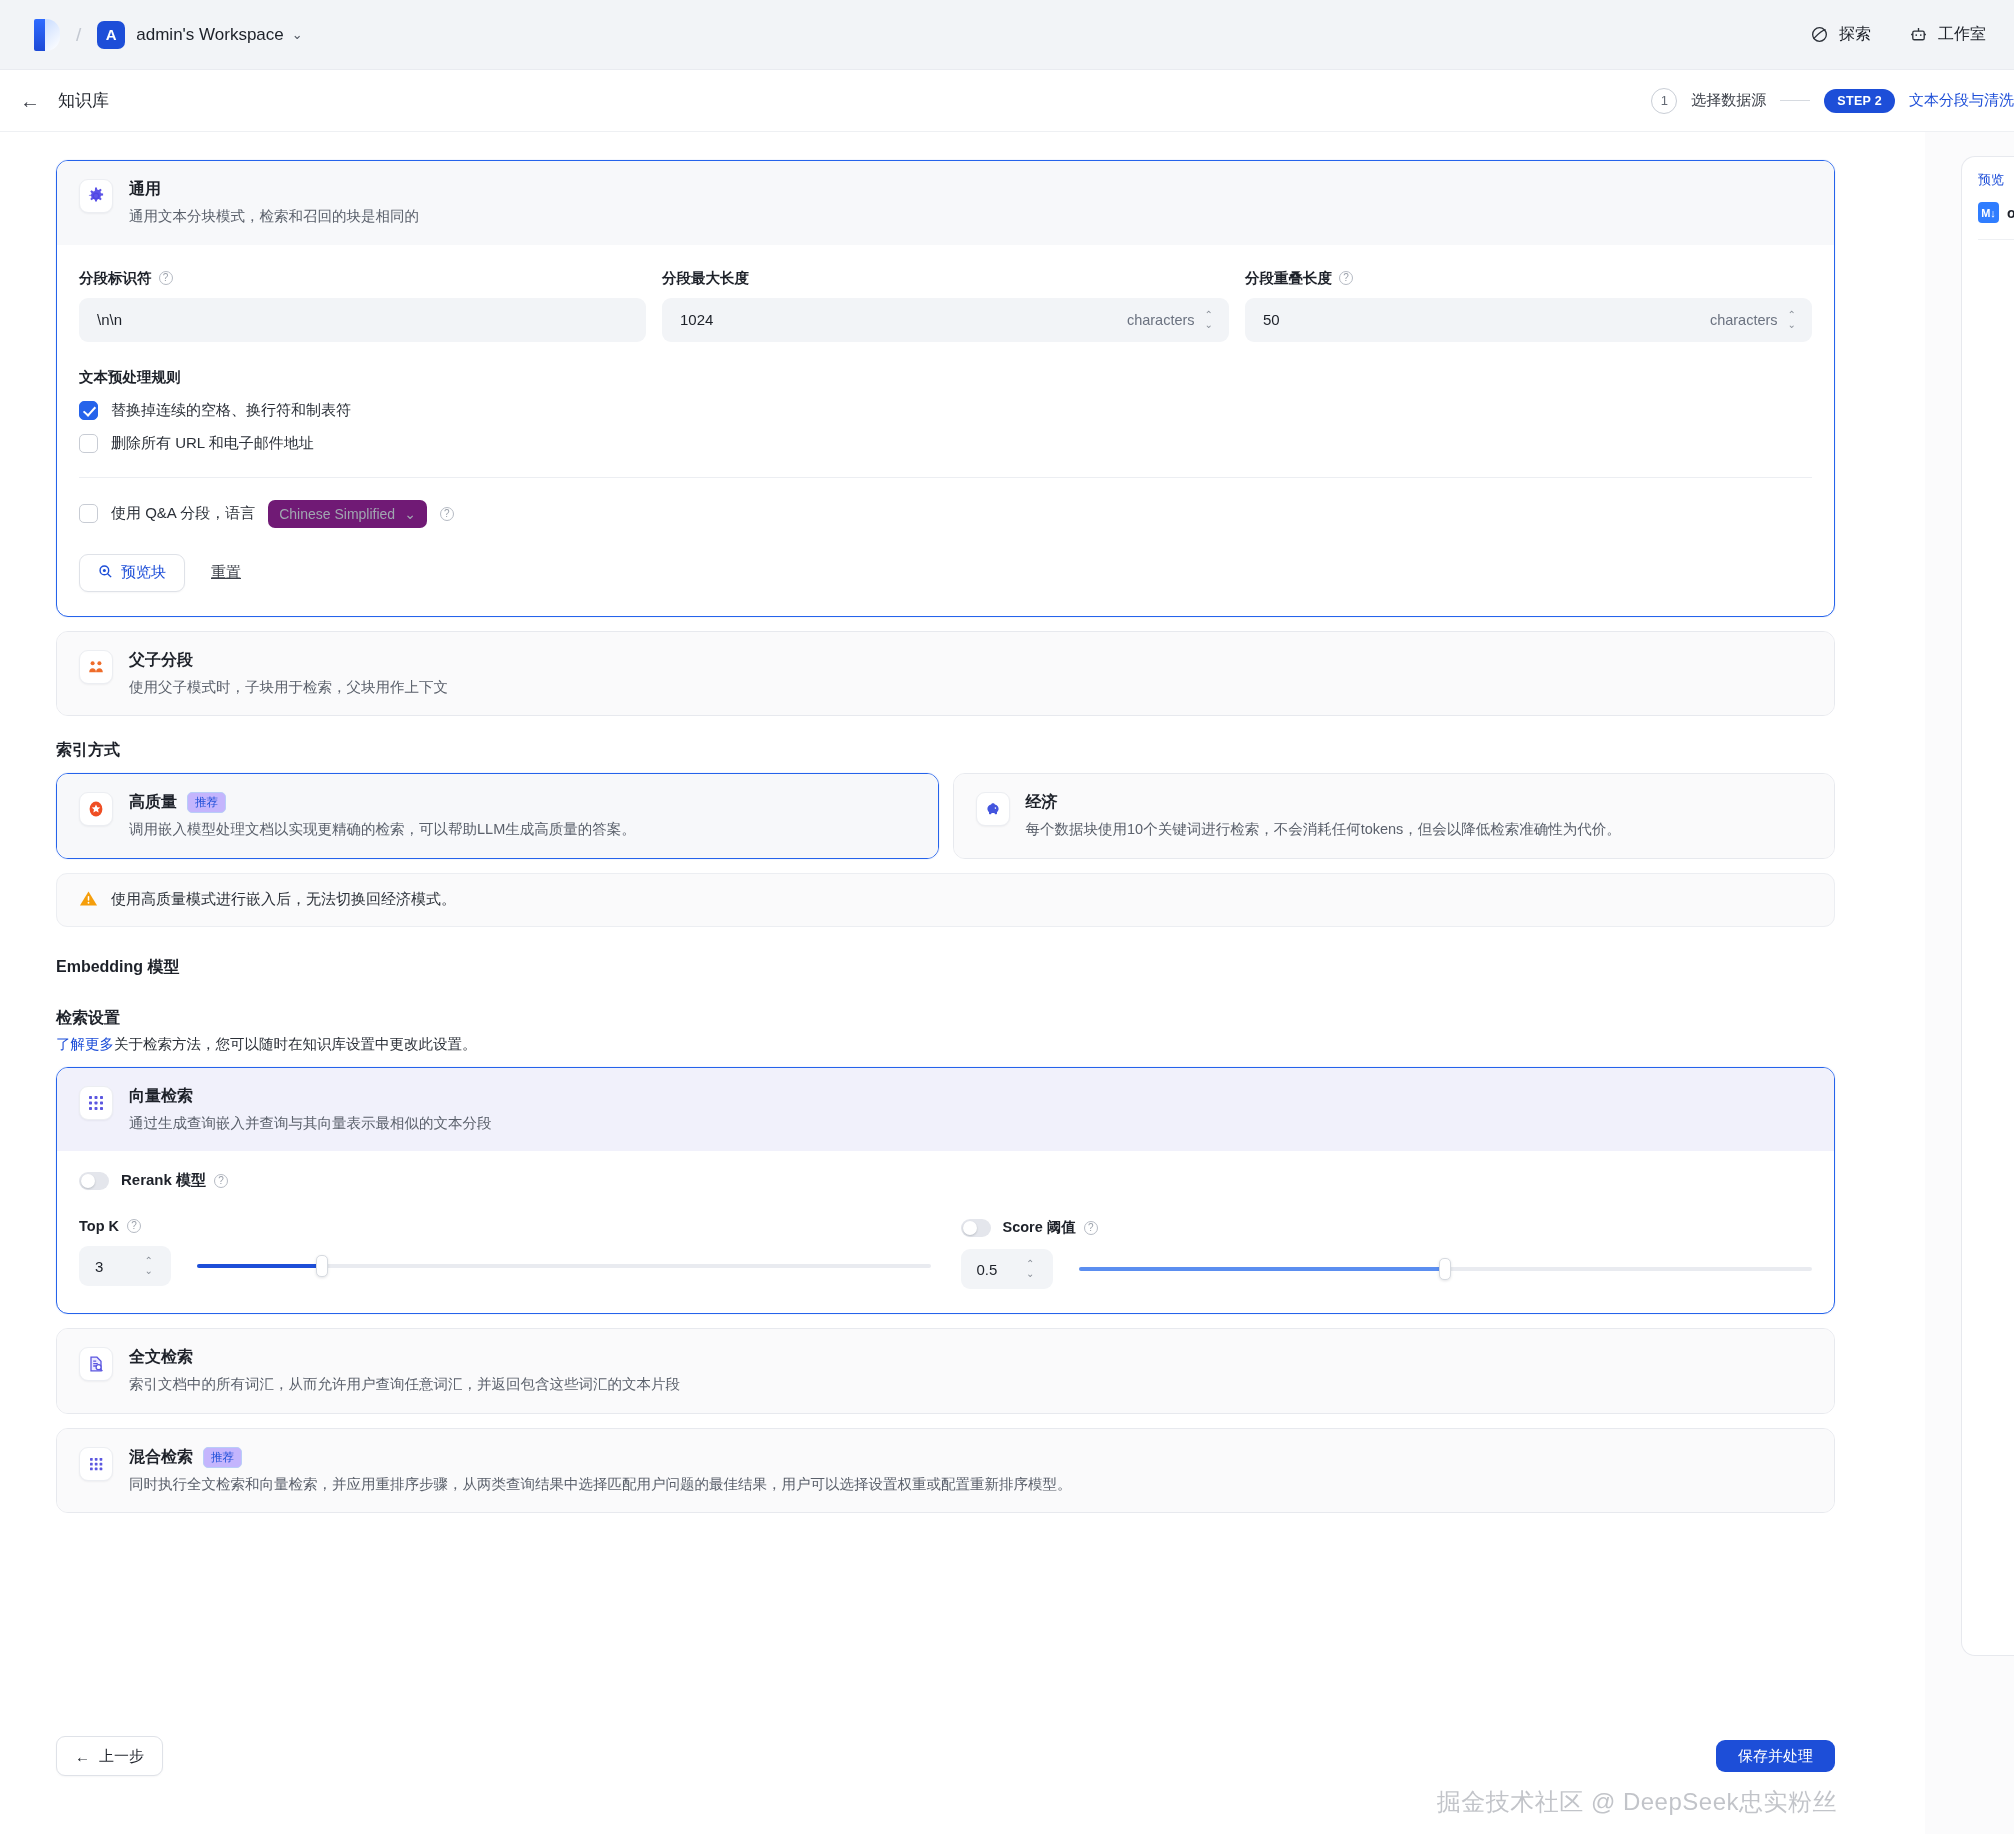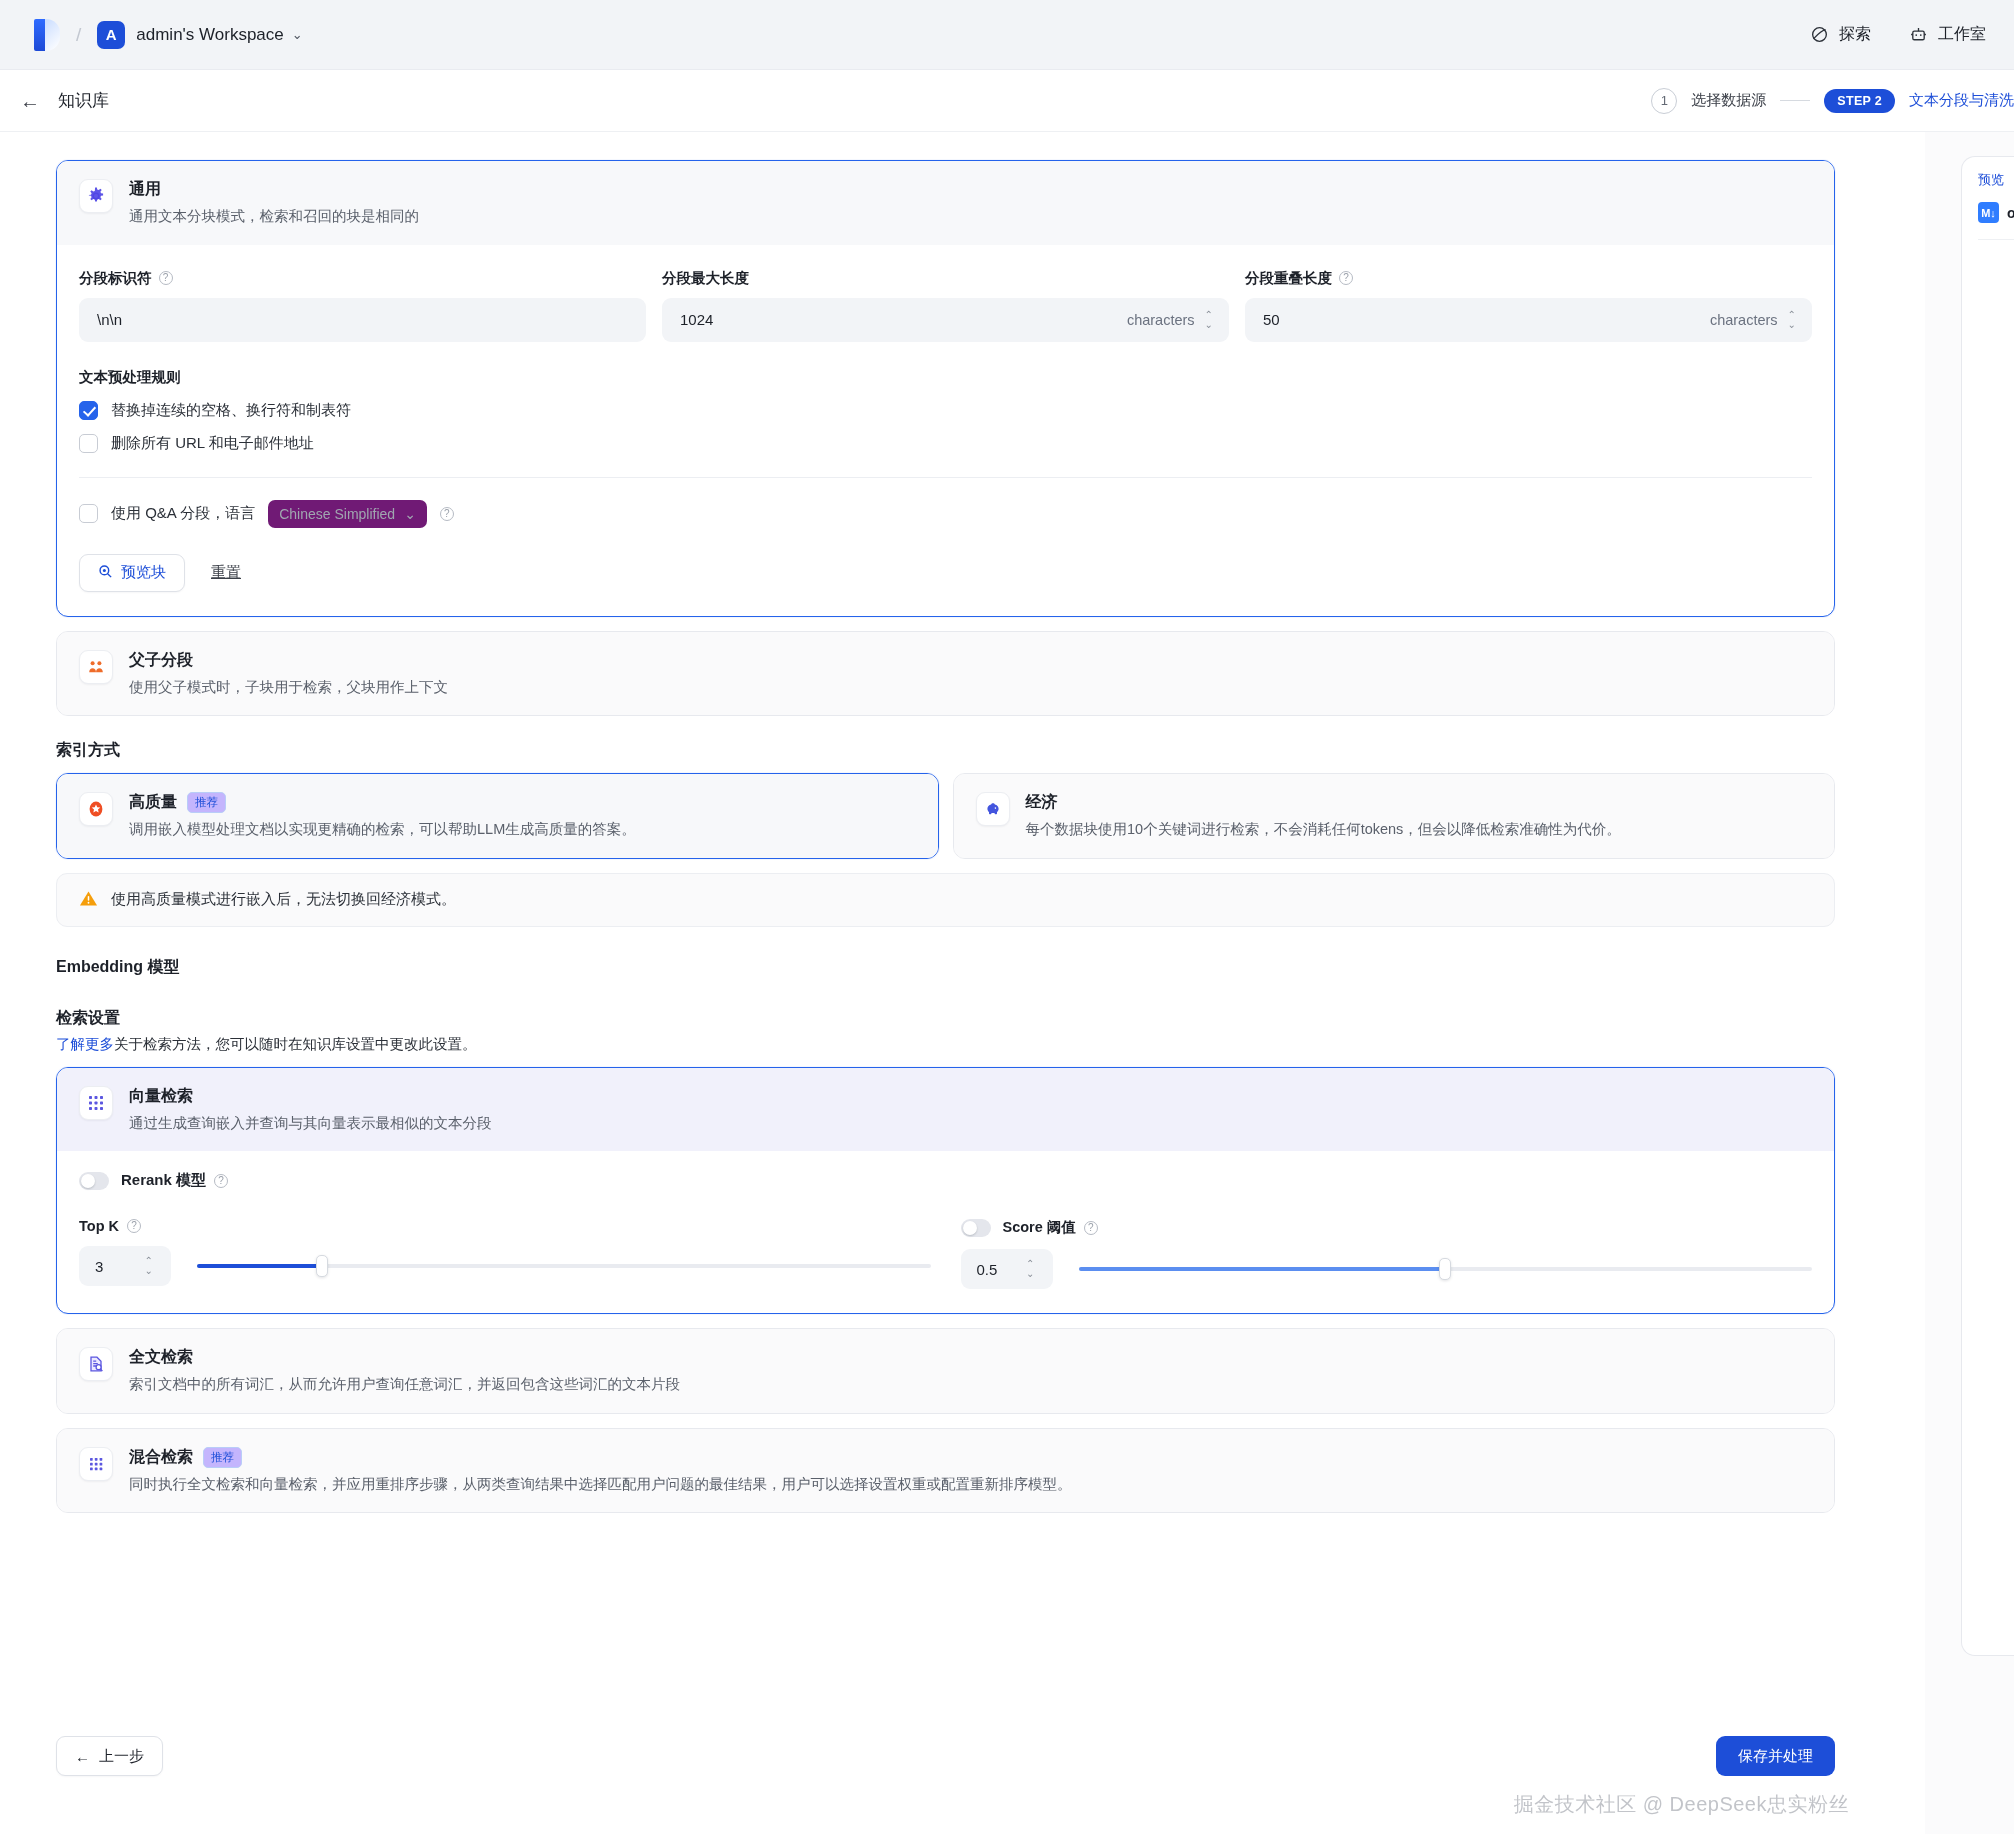--- a/index.html
+++ b/index.html
@@ -258,7 +258,7 @@
     box-shadow: 0 1px 2px rgba(16,24,40,.04);
   }
   .btn-save {
-    margin-left:auto; height: 40px; border-radius: 9px; background:#1d4ed8; color:#fff;
+    margin-left:auto; height: 32px; border-radius: 9px; background:#1d4ed8; color:#fff;
     display:flex; align-items:center; padding: 0 22px; font-size: 15px; font-weight: 500;
     cursor:pointer; border: none;
   }

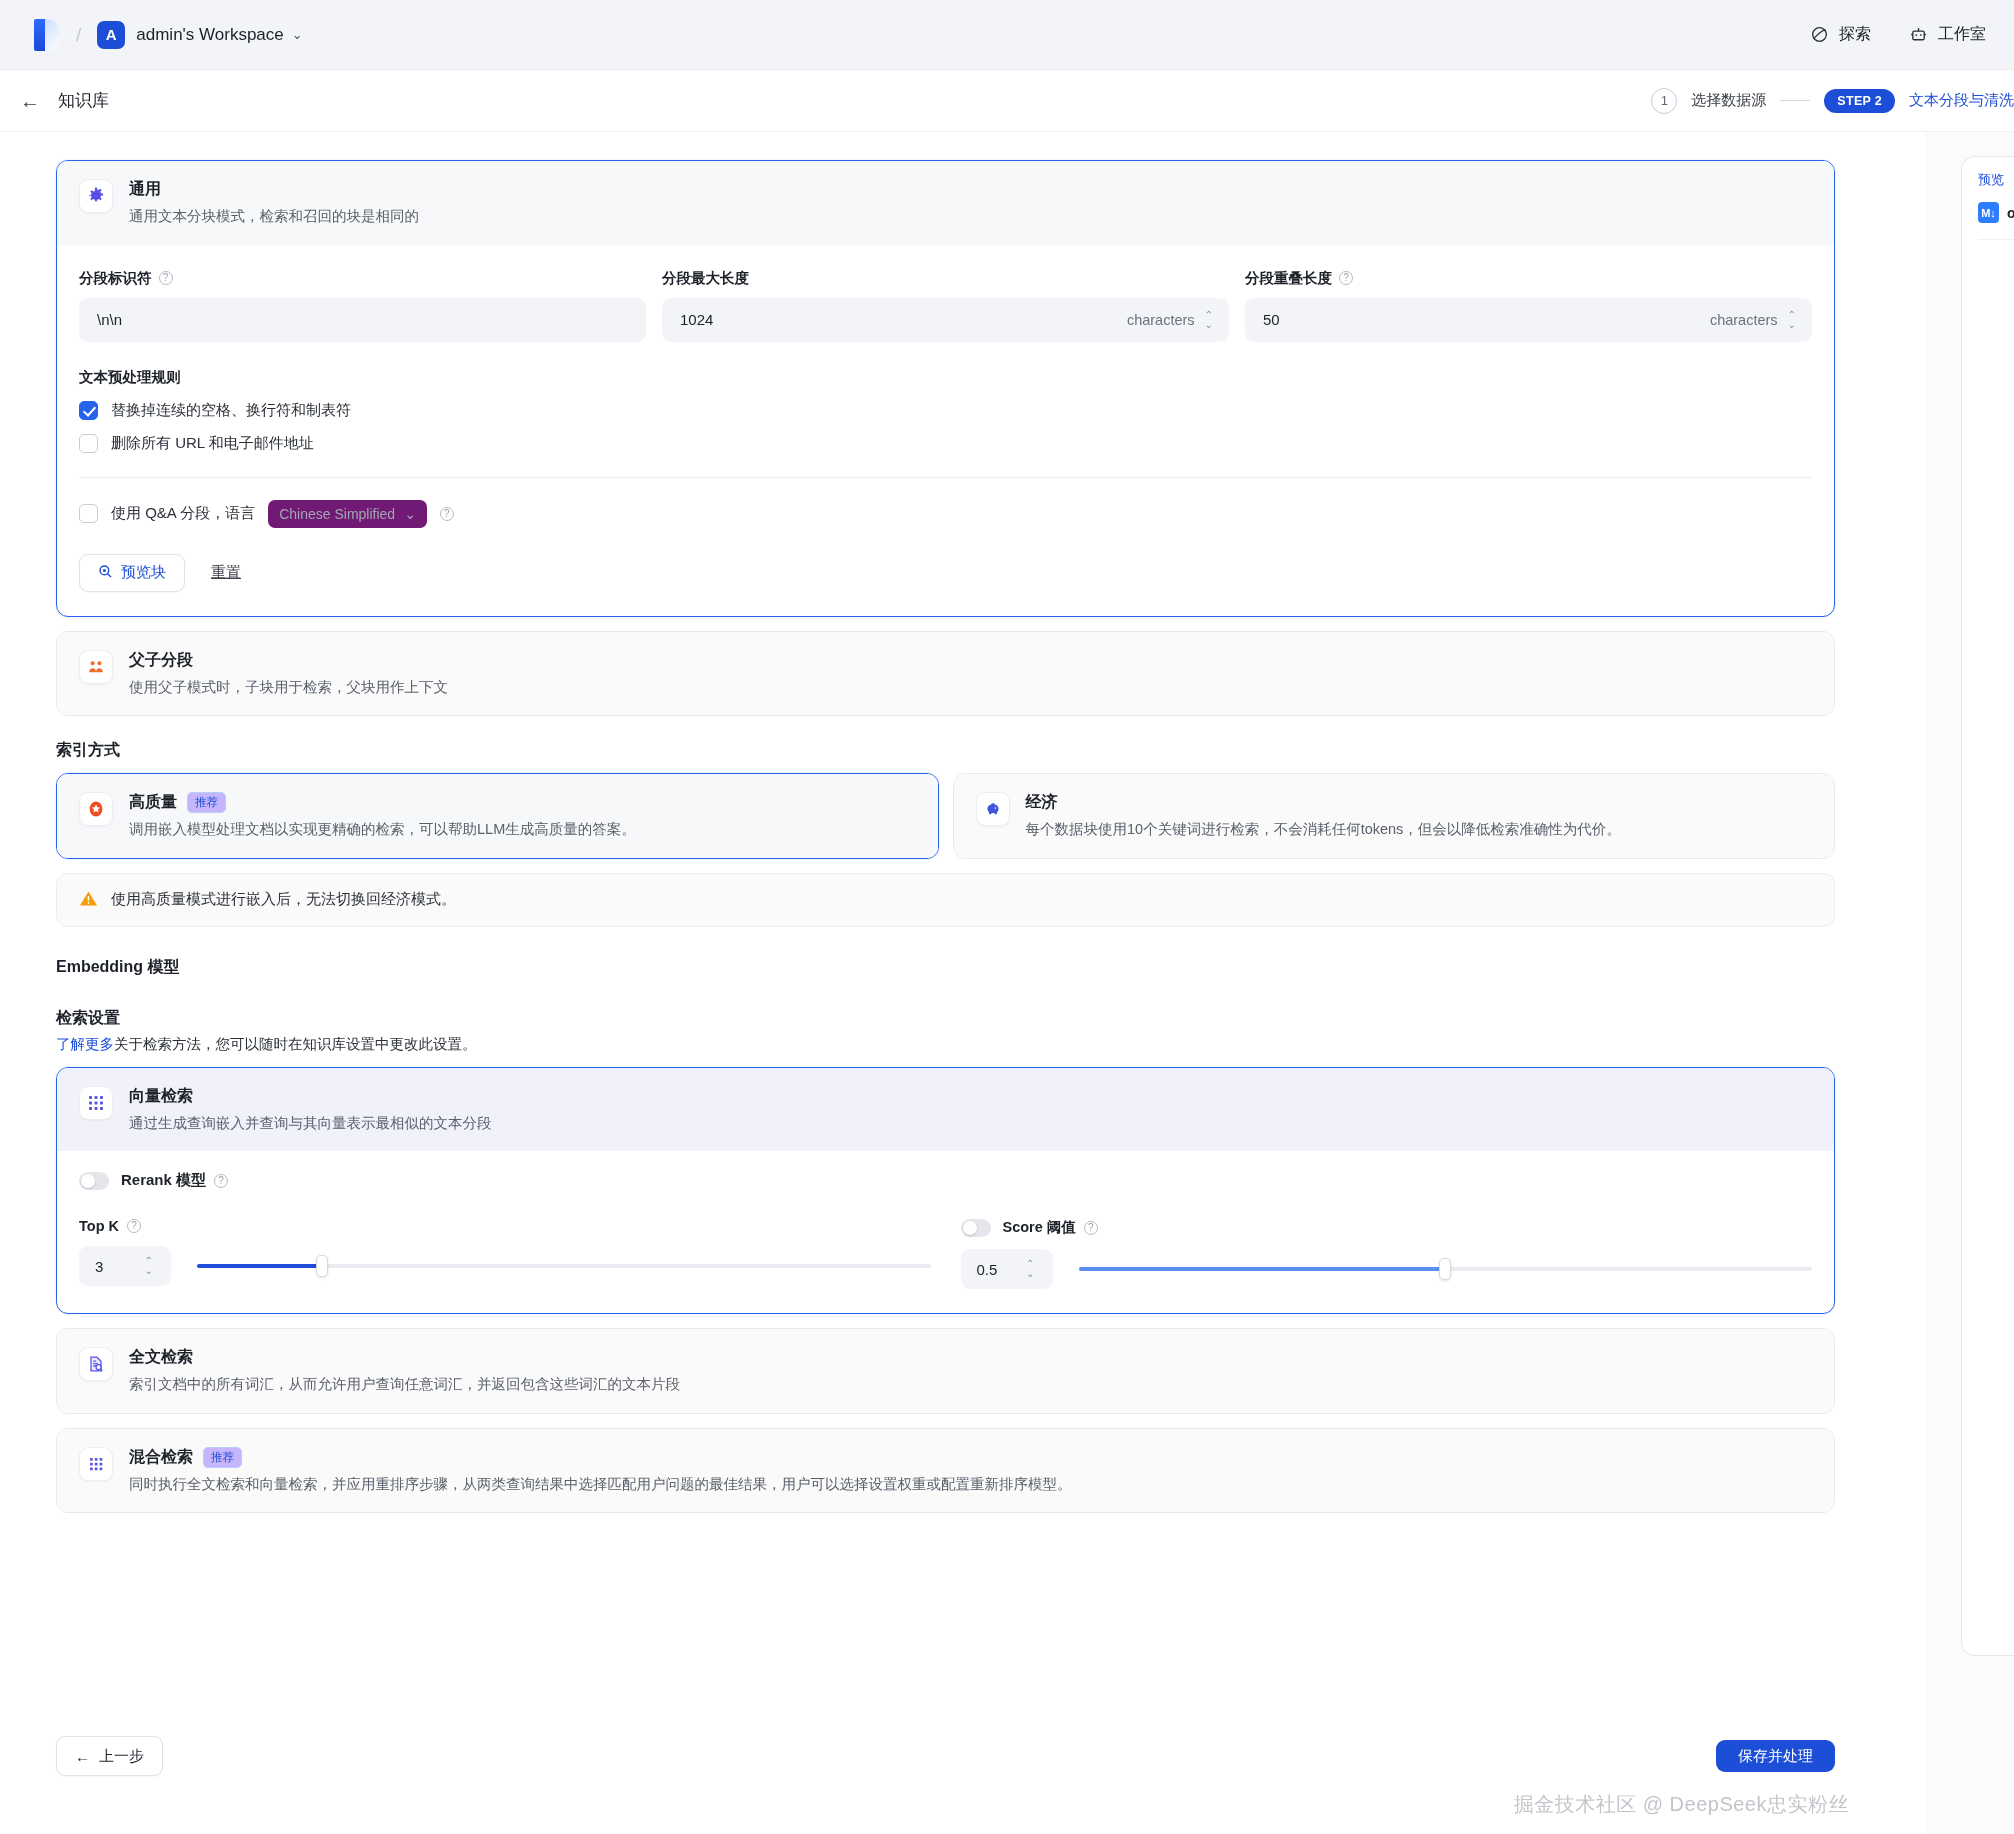--- a/index.html
+++ b/index.html
@@ -263,8 +263,8 @@
     cursor:pointer; border: none;
   }
   .watermark {
-    position:absolute; right: 76px; bottom: 16px;
-    font-size: 20px; color: rgba(120,125,135,.45);
+    position:absolute; right: 88px; bottom: 16px;
+    font-size: 24px; color: rgba(120,125,135,.45);
     letter-spacing: .5px;
     white-space: nowrap;
   }

